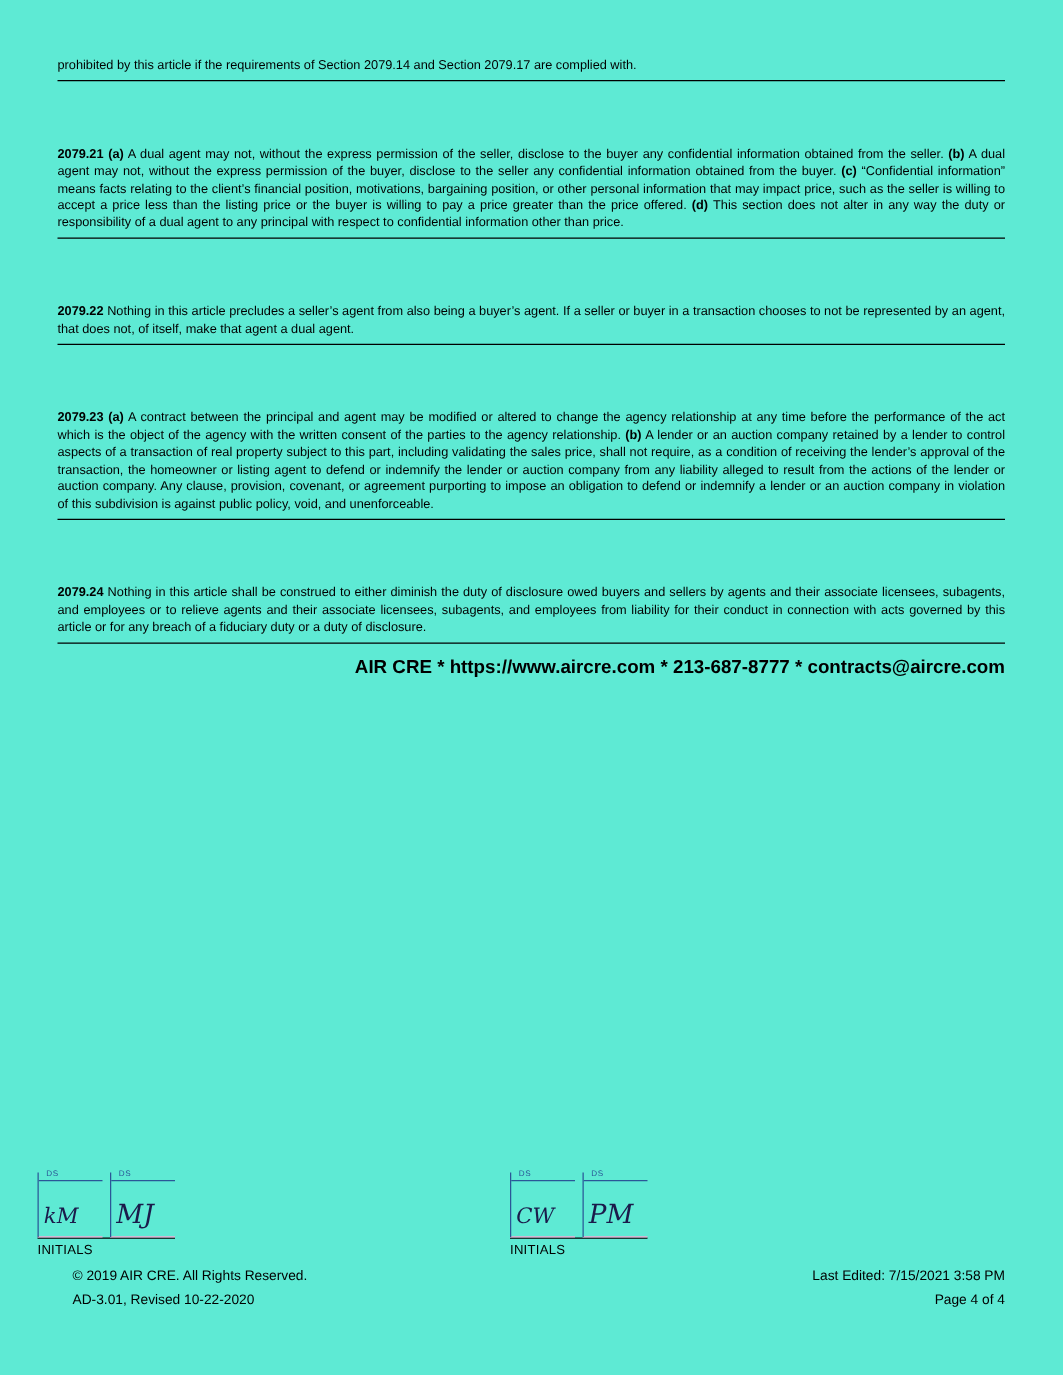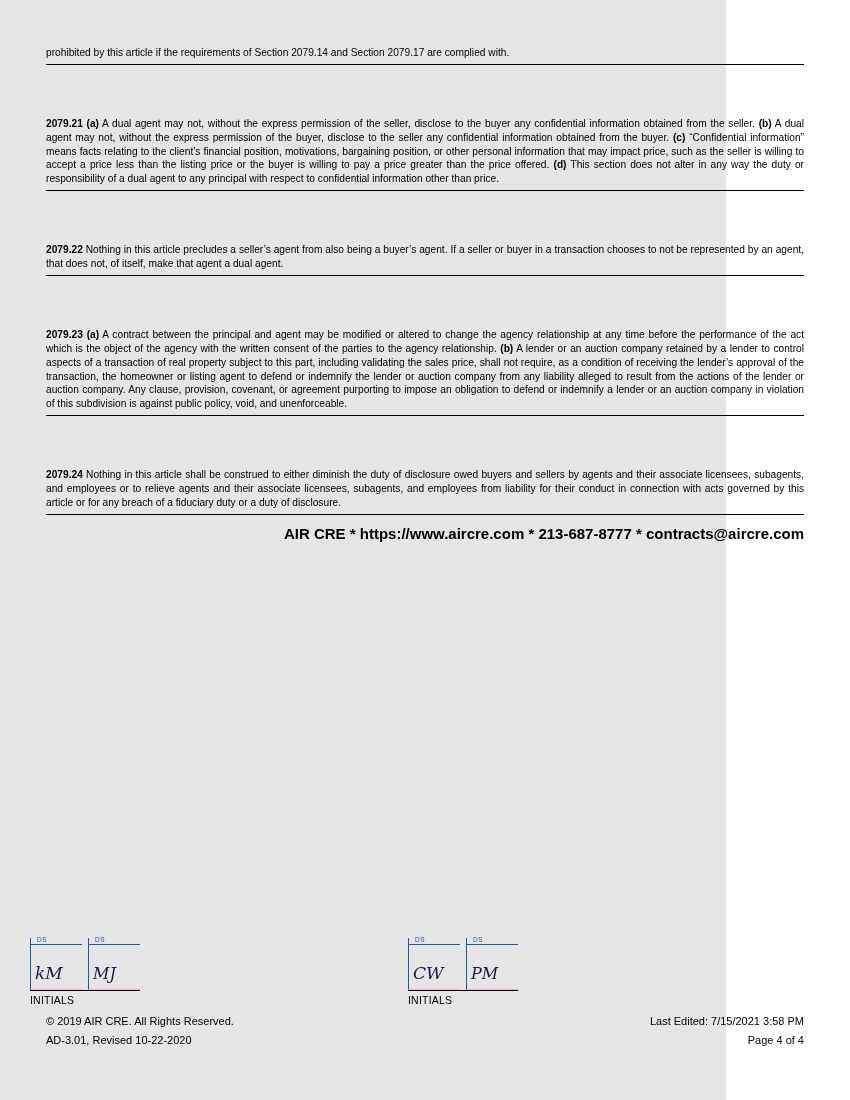--- a/index.html
+++ b/index.html
@@ -18,9 +18,9 @@
   .page {
     position: absolute;
     left: 0; top: 0;
-    width: 726px;
+    width: 850px;
     height: 1100px;
-    background: #e5e5e5;
+    background: #5eead4;
   }
   .content {
     position: absolute;

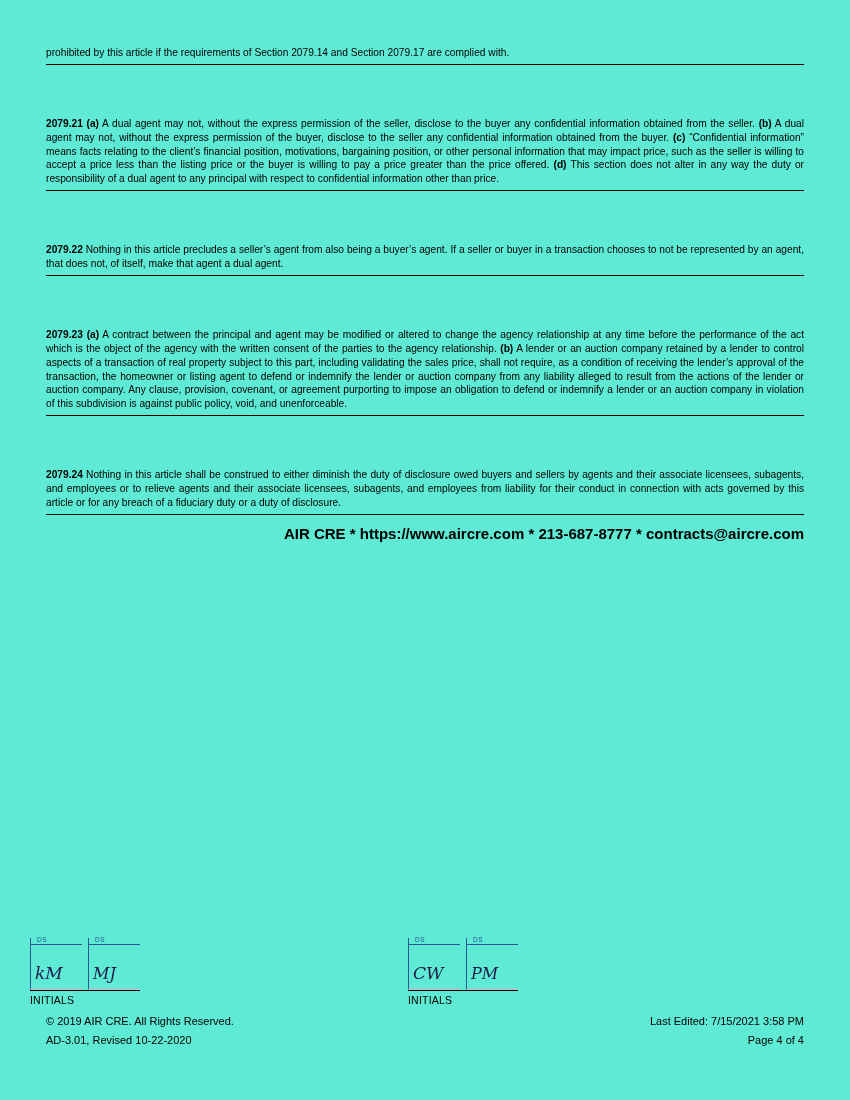--- a/index.html
+++ b/index.html
@@ -103,7 +103,7 @@
     color: #1b1b4b;
     white-space: nowrap;
   }
-  .sig-ink.big { font-size: 16px; }
+  .sig-ink.big { font-size: 21px; }
   .initials-label {
     margin-top: 3px;
     font-size: 10.5px;

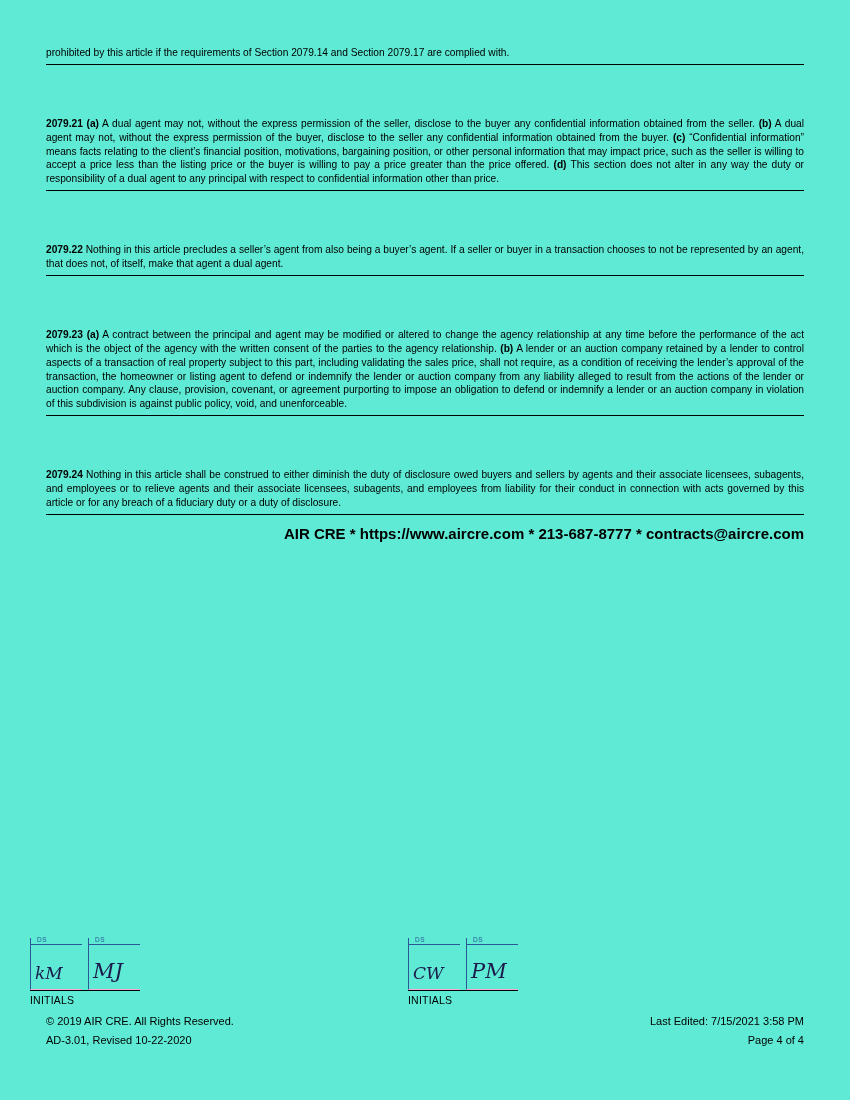--- a/index.html
+++ b/index.html
@@ -128,7 +128,7 @@
     justify-content: space-between;
     line-height: 1.75;
   }
-  .bottom .left { text-align: right; }
+  .bottom .left { text-align: right; margin-left: 12px; }
   .bottom .right { text-align: left; }
 </style>
 </head>

